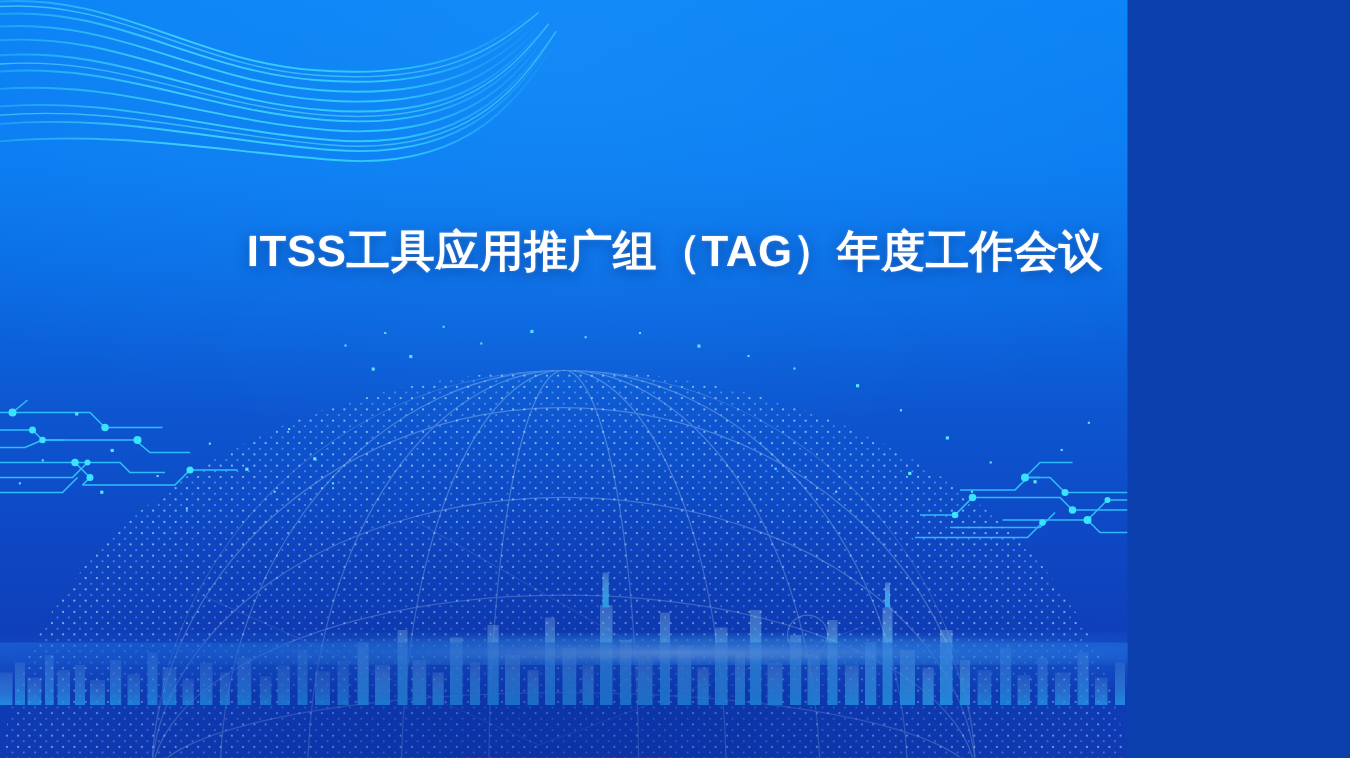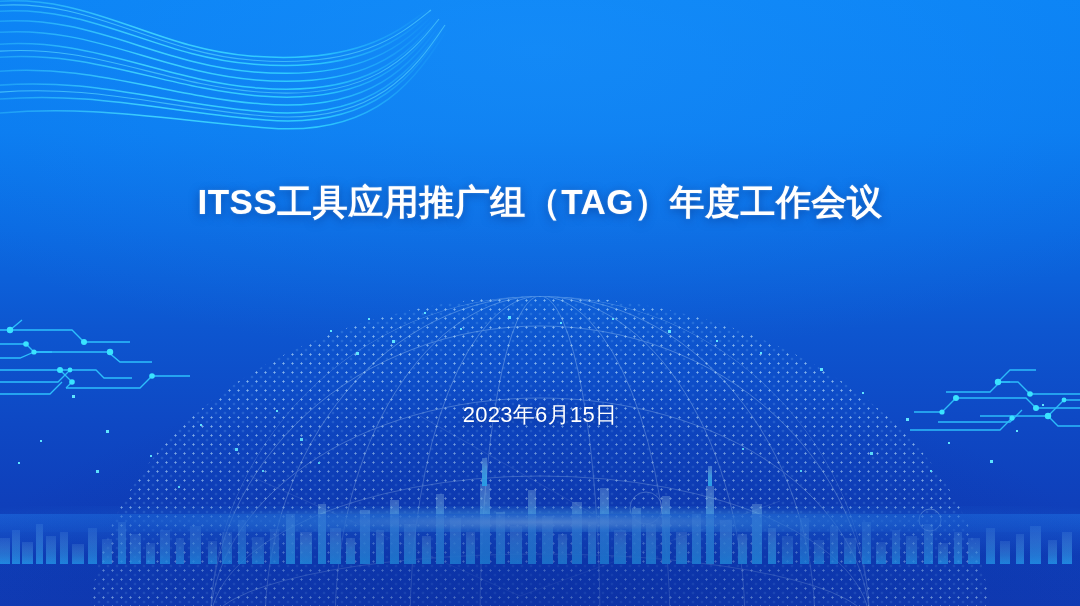--- a/index.html
+++ b/index.html
@@ -12,7 +12,7 @@
   }
   #slide {
     position:relative;
-    width:1080px; height:606px;
+    width:902px; height:606px;
     overflow:hidden;
     background:
       linear-gradient(180deg,

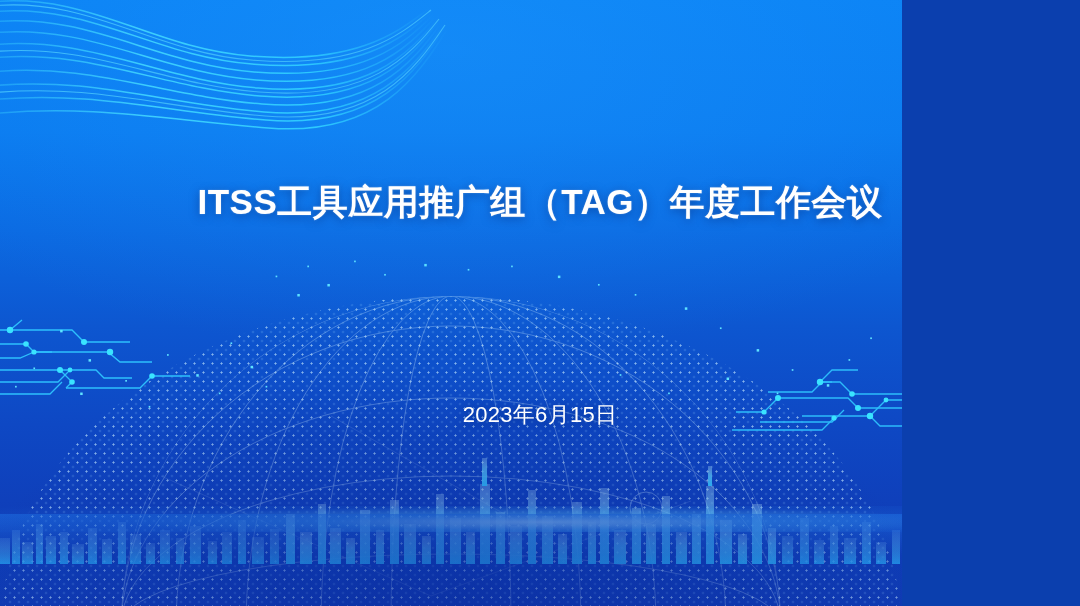--- a/index.html
+++ b/index.html
@@ -366,7 +366,6 @@
     <div class="title-line">ITSS工具应用推广组（TAG）年度工作会议</div>
   </div>
 
-  <div class="date-line">2023年6月15日</div>
 
 </div>
 

